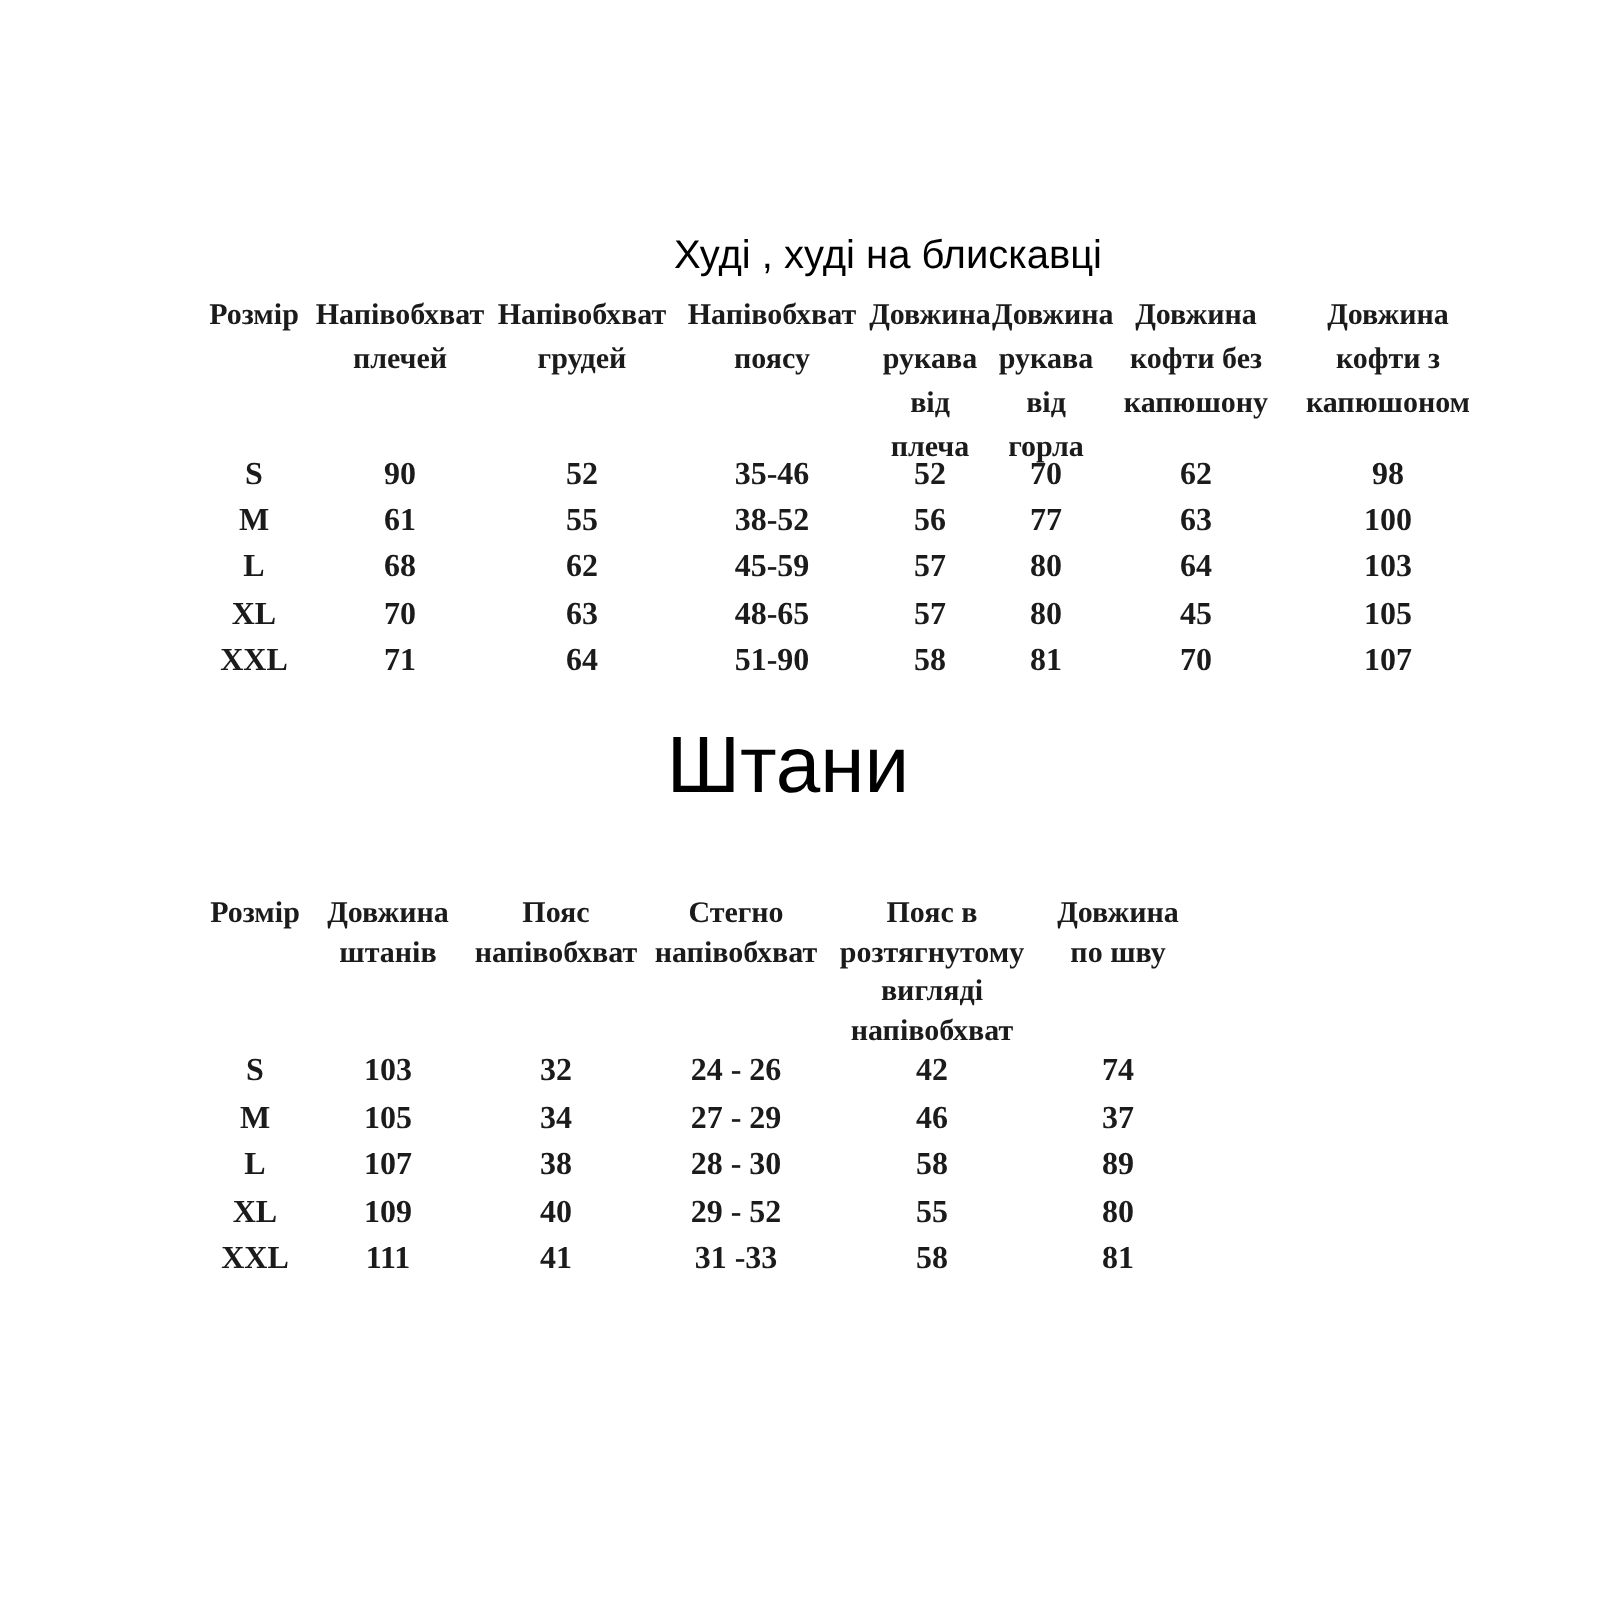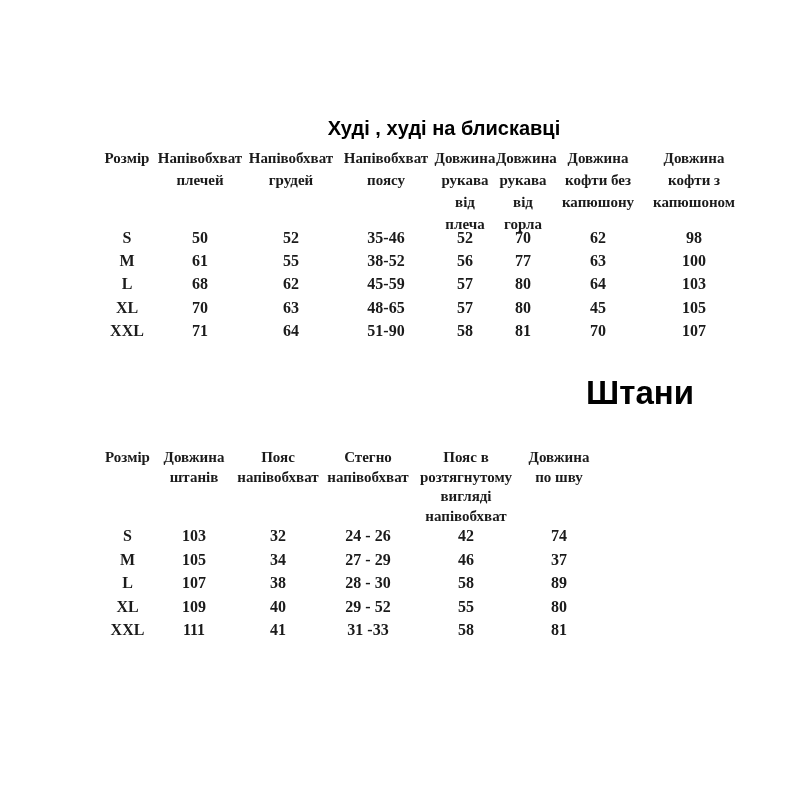--- a/index.html
+++ b/index.html
@@ -18,7 +18,7 @@
   .title {
     position: absolute;
     font-family: "Liberation Sans", sans-serif;
-    font-weight: bold;
+    font-weight: normal;
     color: #000000;
     text-align: center;
     white-space: nowrap;

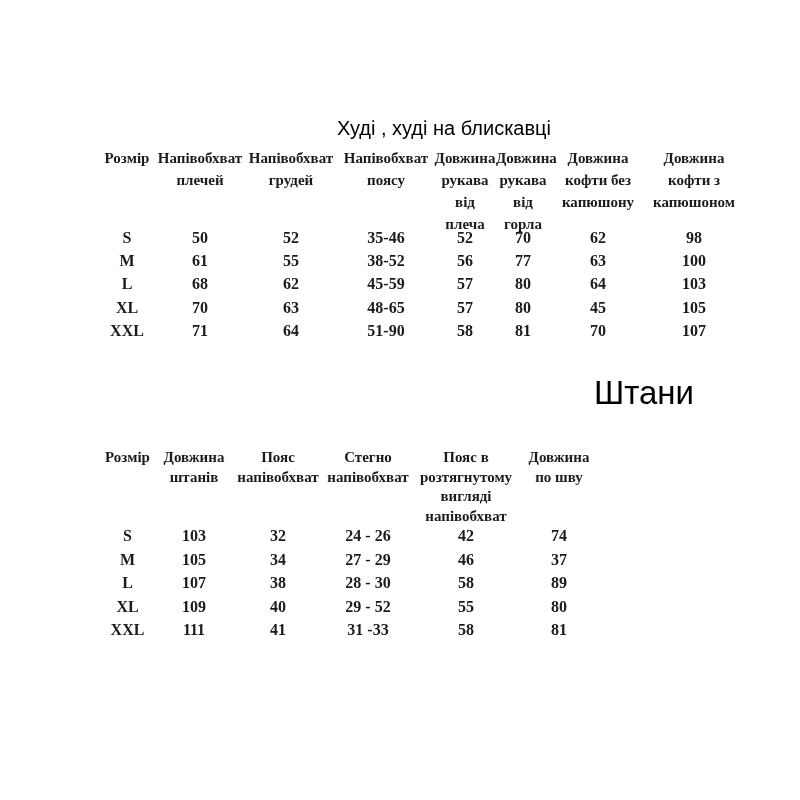--- a/index.html
+++ b/index.html
@@ -123,7 +123,7 @@
   <tbody>
     <tr>
       <td>S</td>
-      <td>50</td>
+      <td>90</td>
       <td>52</td>
       <td>35-46</td>
       <td>52</td>

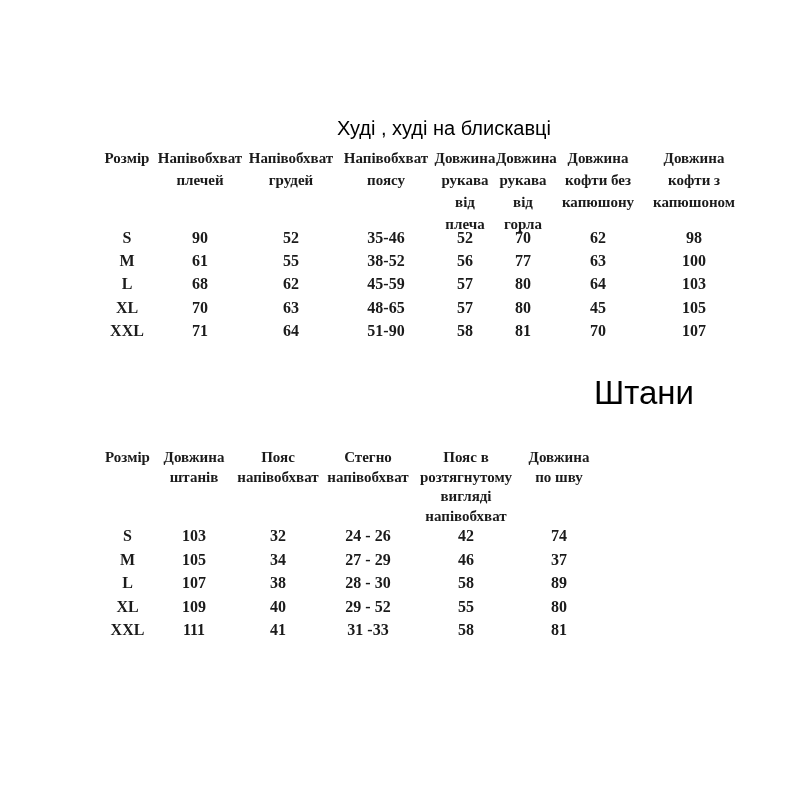--- a/index.html
+++ b/index.html
@@ -32,11 +32,10 @@
   }
   #pants-title {
     left: 94px;
-    top: 373px;
+    top: 363px;
     width: 600px;
-    font-size: 33px;
+    font-size: 40px;
     line-height: 40px;
-    text-align: right;
   }
   table.tbl {
     position: absolute;

